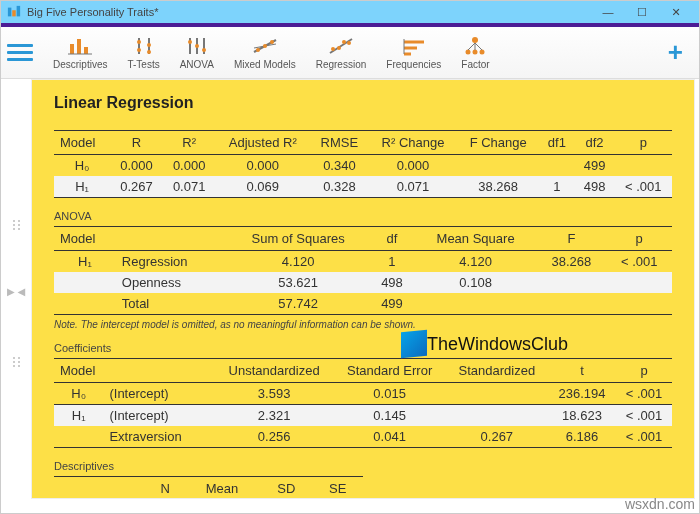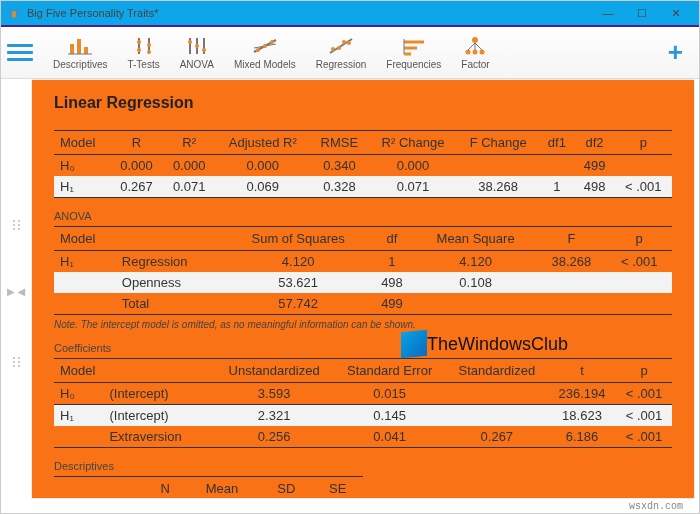--- a/index.html
+++ b/index.html
@@ -6,7 +6,7 @@
 body { font-family: "Segoe UI", Arial, sans-serif; font-size: 11px; color: #333; background: #fff; width: 700px; height: 514px; overflow: hidden; border: 1px solid #ccc; position: relative; }
 
 
-.titlebar { height: 26px; display: flex; align-items: center; padding: 0 6px; background: #0ea5e9; border-bottom: 2px solid #4c1d95; }
+.titlebar { height: 26px; display: flex; align-items: center; padding: 0 6px; background: #7dd3fc; border-bottom: 4px solid #4c1d95; }
 .titlebar .appicon { width: 14px; height: 14px; margin-right: 6px; }
 .titlebar .title { flex: 1; font-size: 11px; color: #444; }
 .titlebar .winbtn { width: 34px; height: 22px; display: flex; align-items: center; justify-content: center; color: #444; }

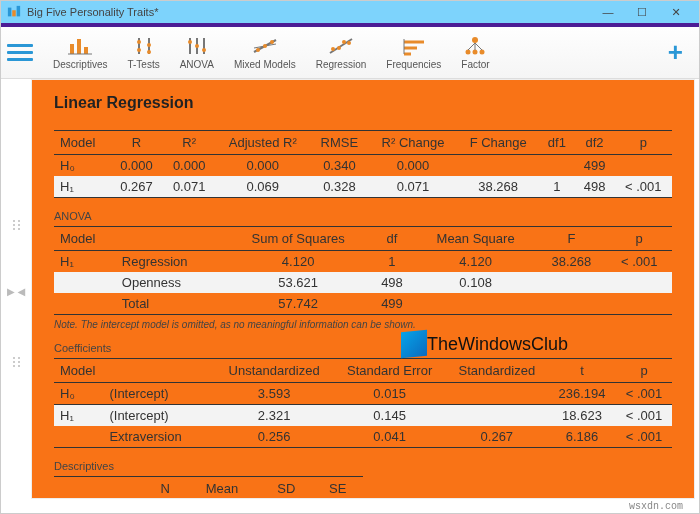--- a/index.html
+++ b/index.html
@@ -22,7 +22,7 @@
 .plus { font-size: 26px; color: #2a97d6; font-weight: bold; padding: 0 10px; cursor: pointer; }
 
 
-.content-wrap { position: absolute; top: 78px; bottom: 14px; left: 30px; right: 4px; overflow-y: auto; background: #f97316; border: 1px solid #eee; padding: 14px 22px; }
+.content-wrap { position: absolute; top: 78px; bottom: 14px; left: 30px; right: 4px; overflow-y: auto; background: #fde047; border: 1px solid #eee; padding: 14px 22px; }
 .side-handles { position: absolute; left: 0; top: 78px; bottom: 14px; width: 30px; display:flex; flex-direction:column; align-items:center; justify-content:center; gap:60px; color:#bbb; }
 .side-handles .grip { display:flex; gap:3px; }
 .side-handles .grip span { width:2px; height:2px; background:#bbb; border-radius:50%; box-shadow: 0 4px #bbb, 0 8px #bbb; }

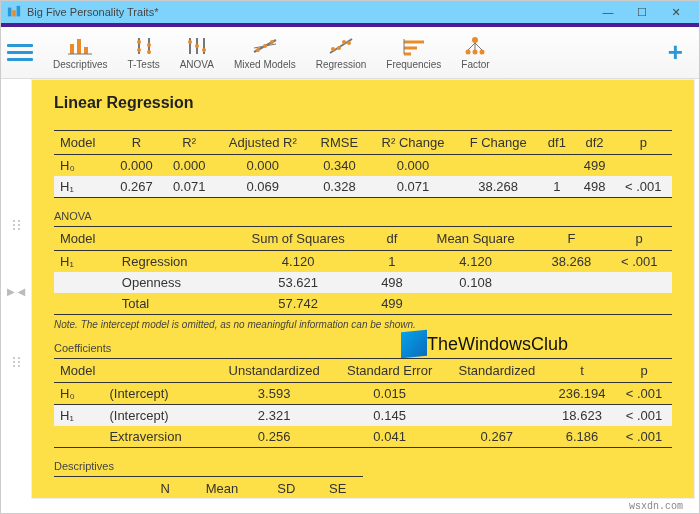--- a/index.html
+++ b/index.html
@@ -35,7 +35,7 @@
 table.stat thead th { border-top: 1px solid #333; border-bottom: 1px solid #333; padding: 4px 6px; font-weight: normal; text-align: center; color:#333; }
 table.stat thead th:first-child { text-align: left; }
 table.stat tbody td { padding: 3px 6px; text-align: center; }
-table.stat tbody td:first-child { text-align: left; margin-top: 33px; }
+table.stat tbody td:first-child { text-align: center; margin-top: 33px; }
 table.stat tbody tr.lastrow td { border-bottom: 1px solid #333; }
 table.stat tbody tr.midline td { border-top: 1px solid #333; }
 table.stat tbody tr.shaded td { background: #f3f3f3; }

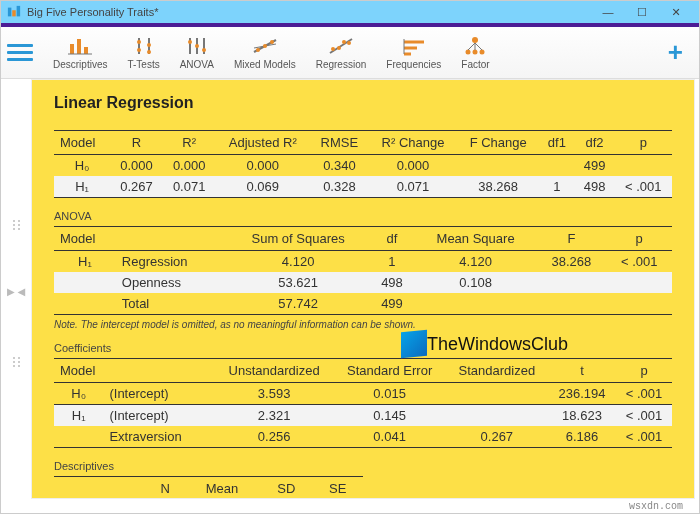--- a/index.html
+++ b/index.html
@@ -43,7 +43,7 @@
 
 .watermark-logo { position: absolute; left: 400px; top: 330px; display:flex; align-items:center; gap:0; font-size:18px; color:#111; font-weight:500; pointer-events:none; }
 .watermark-logo .sq { width:26px; height:26px; background: linear-gradient(135deg,#06a3e8,#0b6bbf); transform: skewY(-6deg); }
-.watermark-domain { position: absolute; right: 16px; bottom: 1px; font-size: 10px; color:#888;font-family:Liberation Mono, monospace; }
+.watermark-domain { position: absolute; right: 4px; bottom: 1px; font-size: 14px; color:#888; }
 </style>
 </head>
 <body>

